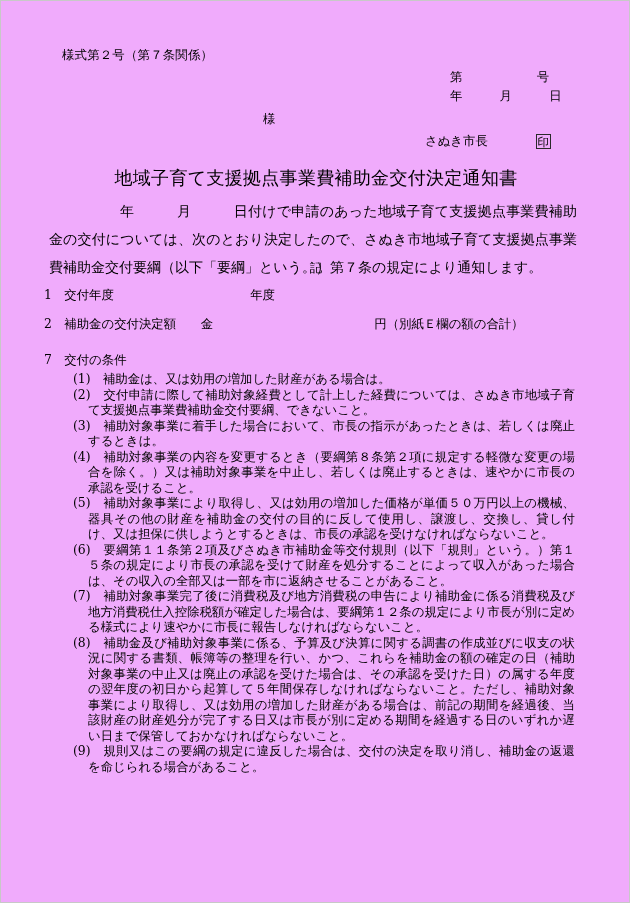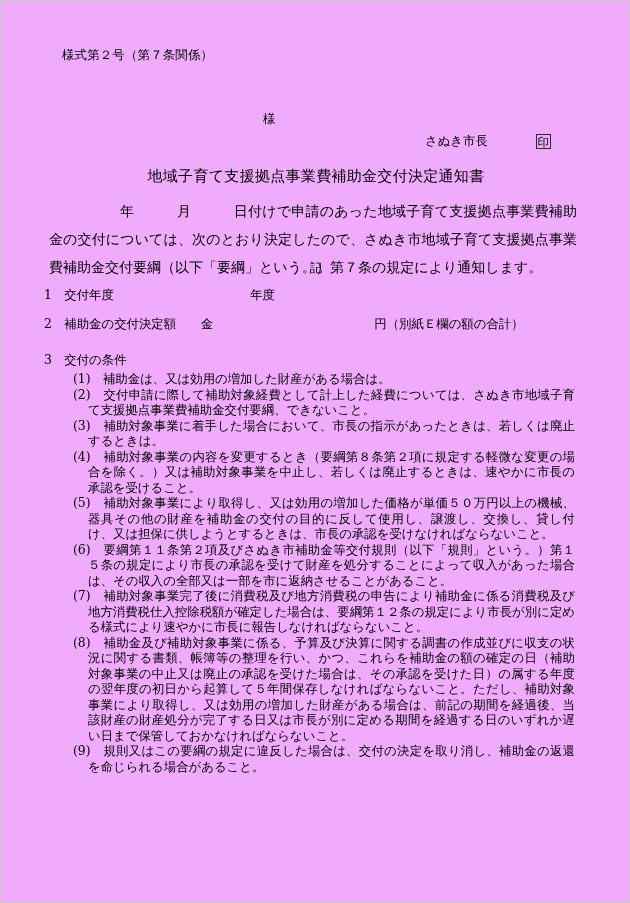--- a/index.html
+++ b/index.html
@@ -146,6 +146,10 @@
 
   <div class="abs" id="form-no">様式第２号（第７条関係）</div>
 
+  <div class="blk" id="doc-meta">
+    <span class="meta-row">第　　　　　　号</span>
+    <span class="meta-row">年　　　月　　　日</span>
+  </div>
 
   <div class="abs" id="recipient-line">様</div>
 

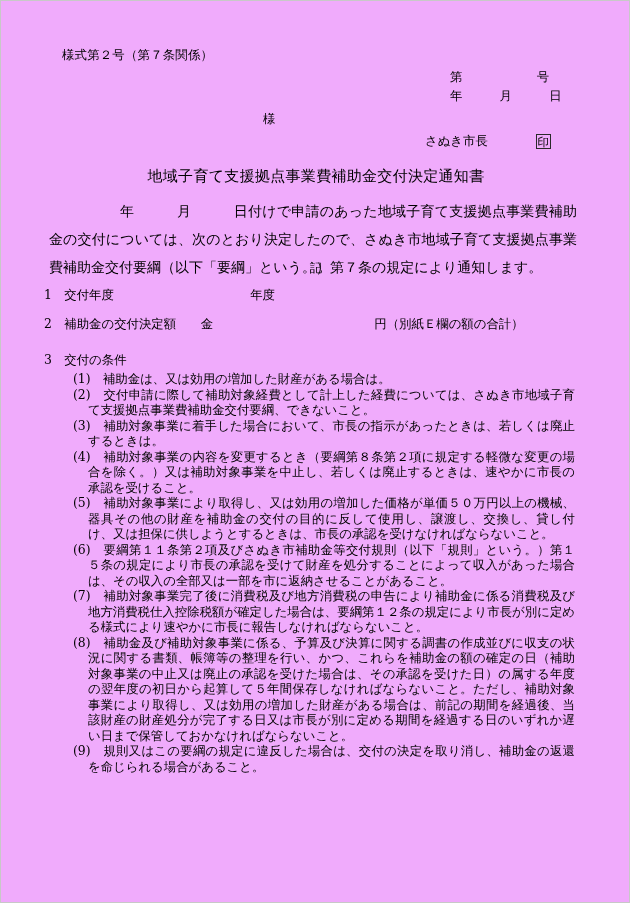--- a/index.html
+++ b/index.html
@@ -83,7 +83,7 @@
     top: 168px;
     width: 630px;
     text-align: center;
-    font-size: 15px;
+    font-size: 18px;
     letter-spacing: 0.3px;
   }
 

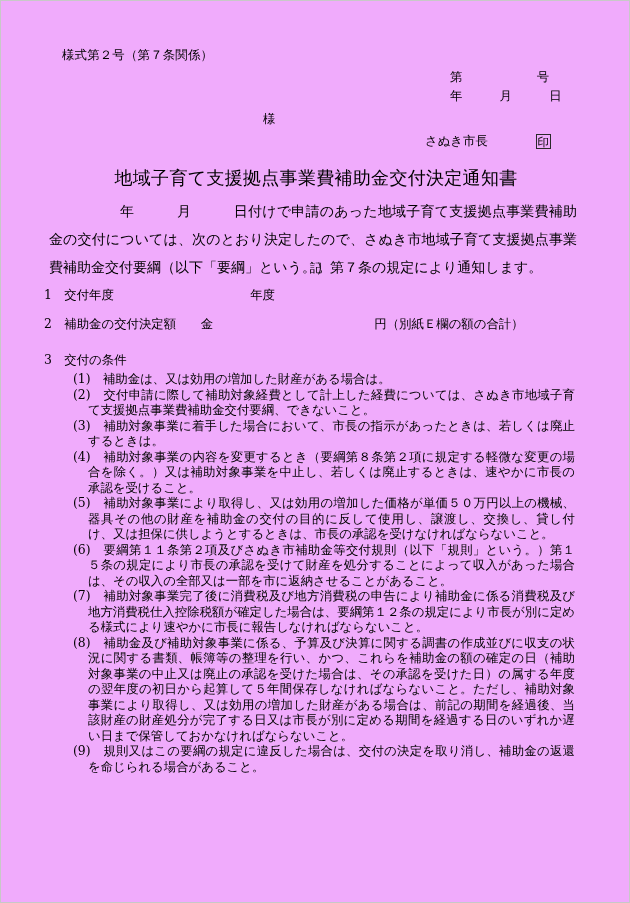--- a/index.html
+++ b/index.html
@@ -168,7 +168,7 @@
 
   <div class="section" id="sec-2">2　補助金の交付決定額　　金　　　　　　　　　　　　　円（別紙Ｅ欄の額の合計）</div>
 
-  <div class="section" id="sec-3">3　交付の条件</div>
+  <div class="section" id="sec-3">7　交付の条件</div>
 
   <div id="conditions">
     <span class="cond-item"><span class="marker">(1)</span><span>　補助金は、又は効用の増加した財産がある場合は。</span></span>

